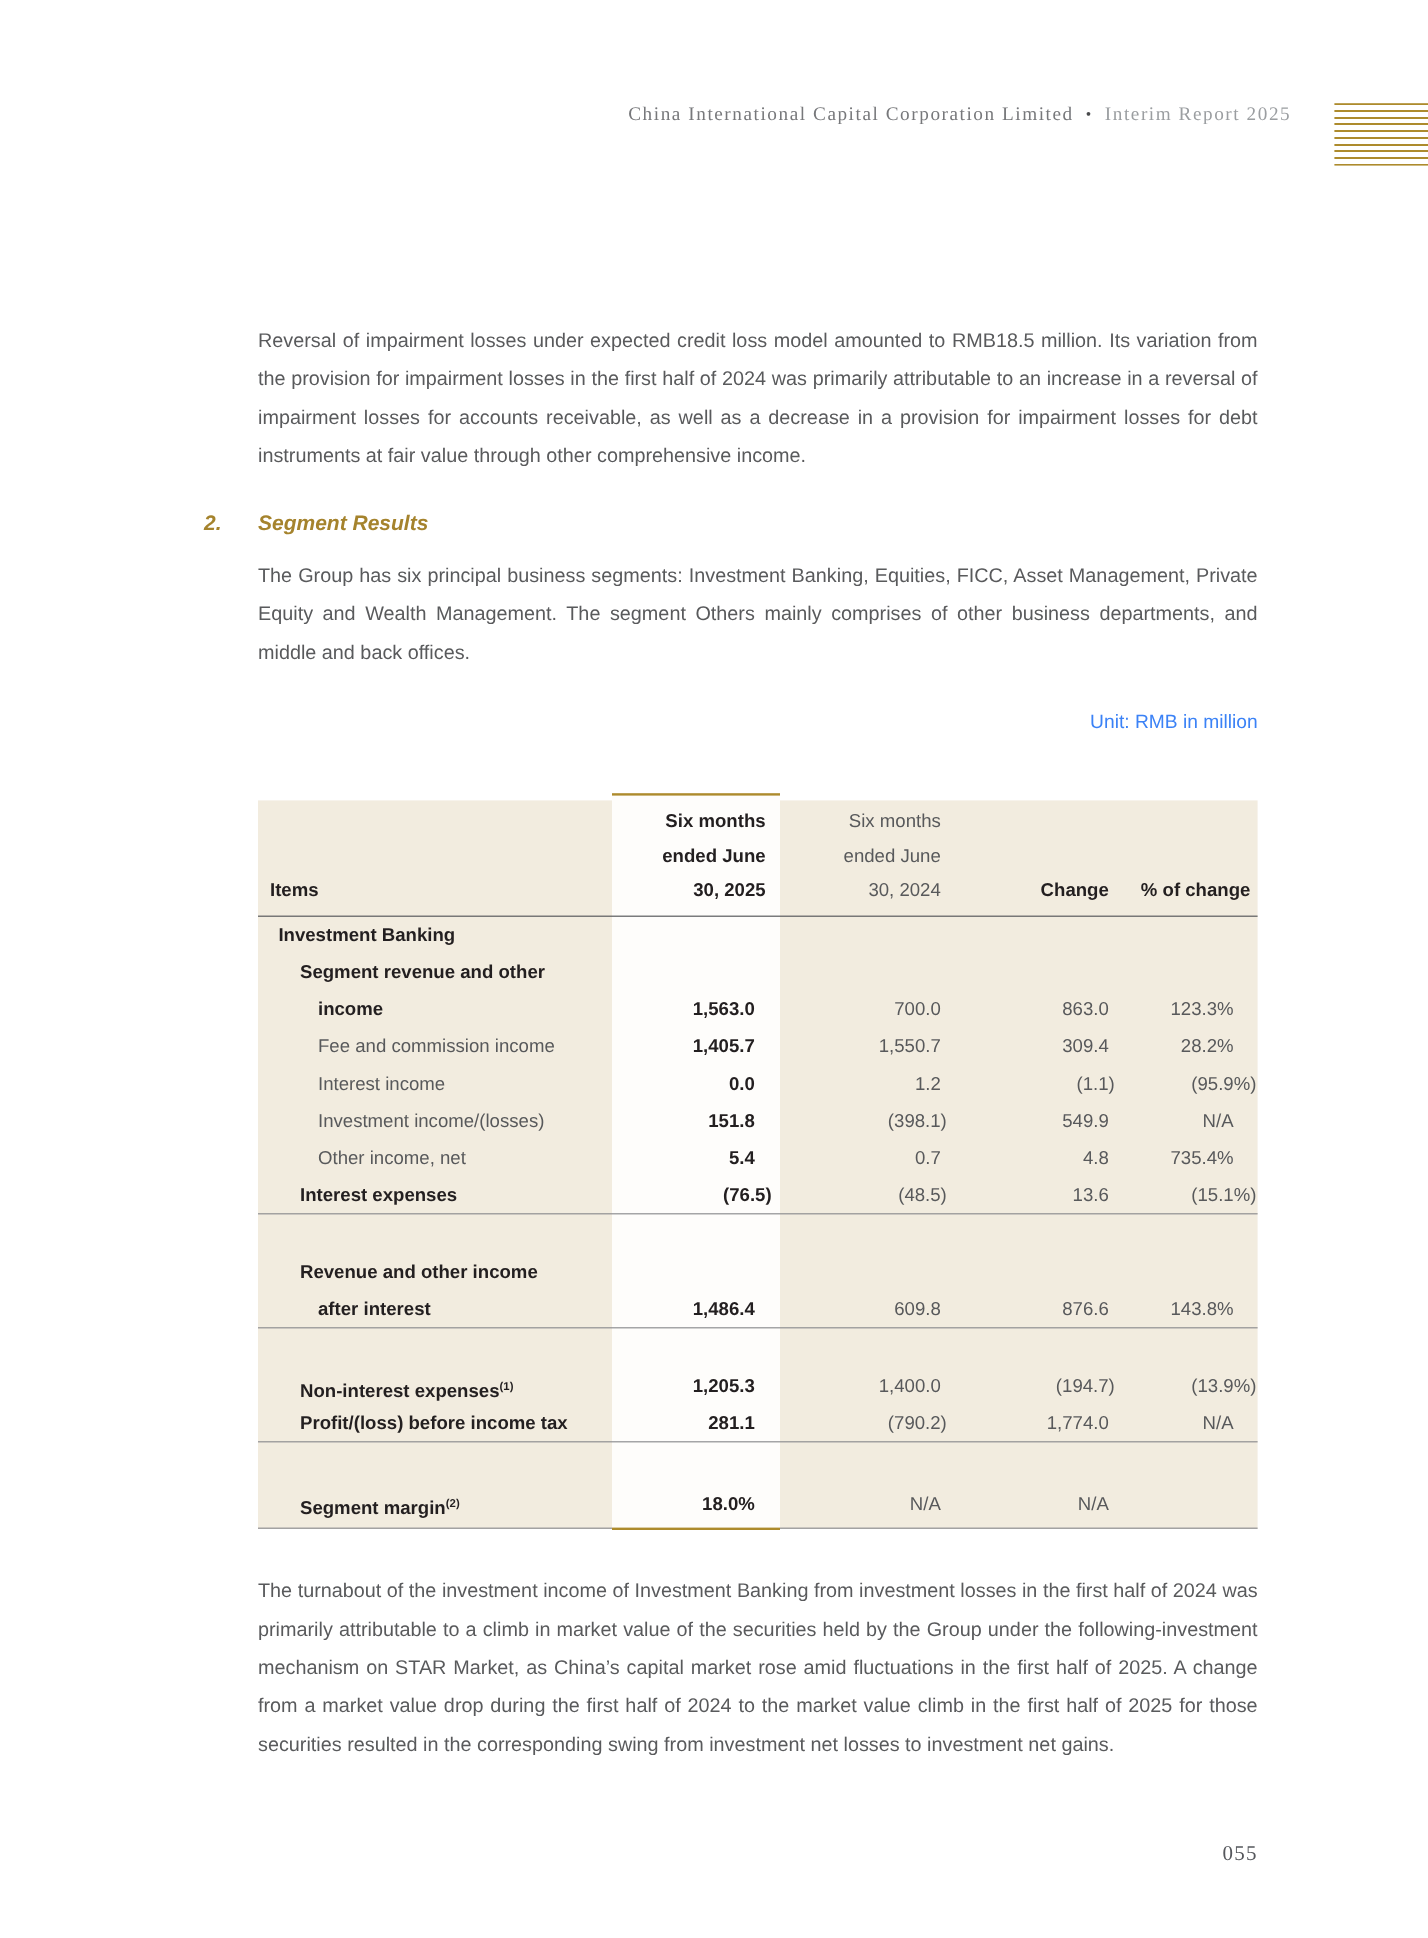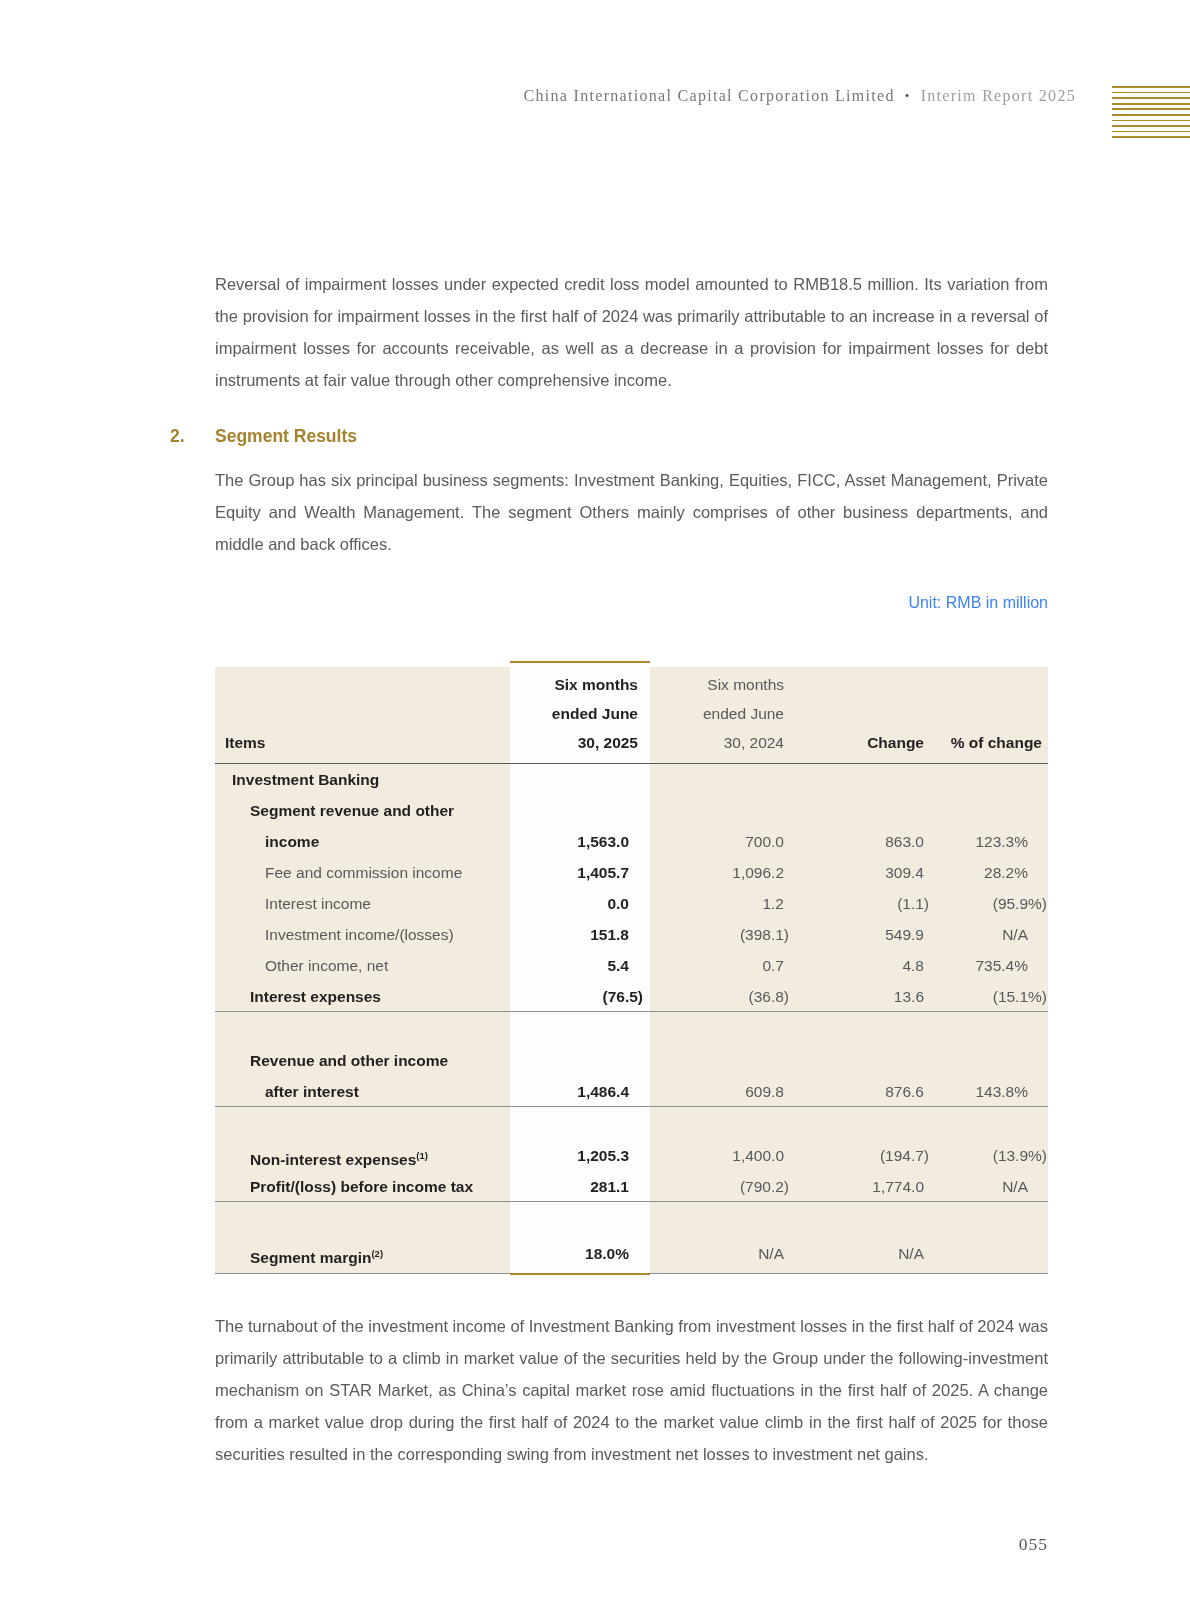--- a/index.html
+++ b/index.html
@@ -24,7 +24,7 @@
   .para3{top:1310px;}
 
   .section-head{position:absolute;left:170px;top:426px;width:878px;
-        color:#a5832d;font-weight:bold;font-size:17.5px;}
+        color:#a5832d;font-weight:bold;font-size:17.5px;font-style:italic;}
   .section-head .num{display:inline-block;width:45px;}
 
   .unit-note{position:absolute;left:215px;top:594px;width:833px;

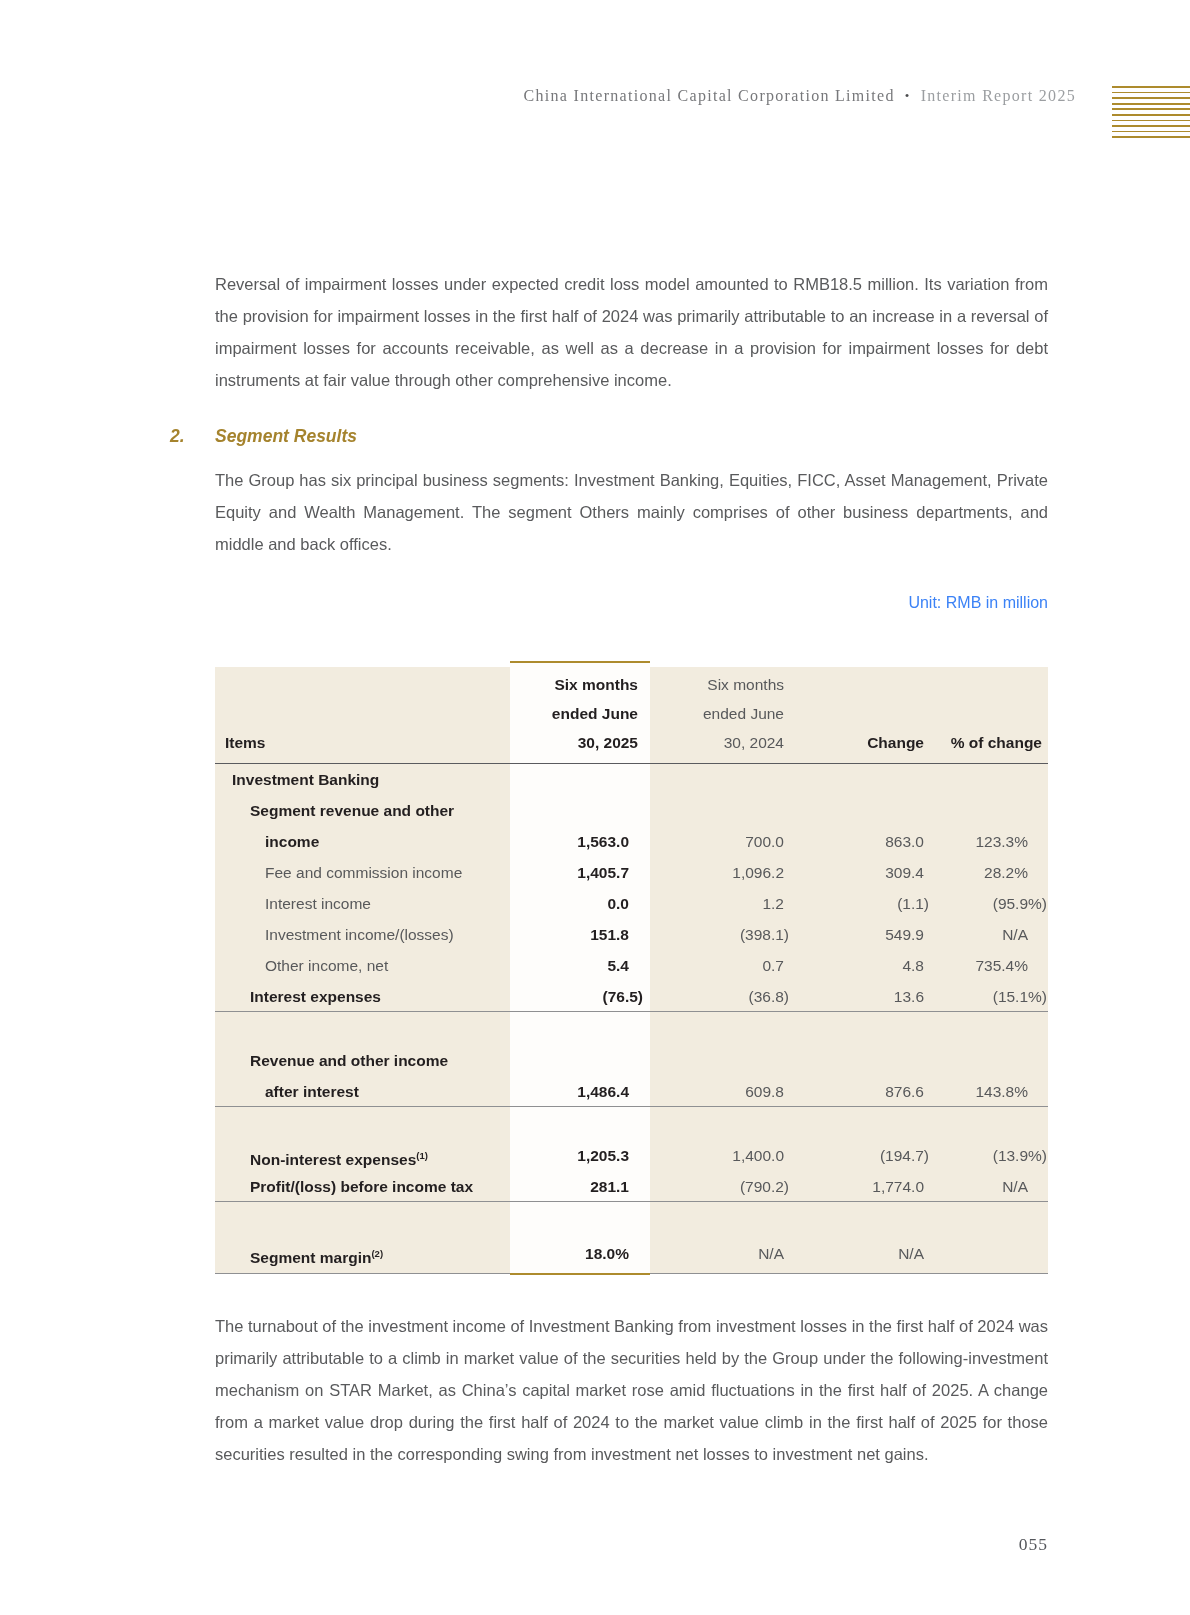--- a/index.html
+++ b/index.html
@@ -134,7 +134,7 @@
         <div class="trow ind2">
           <div class="cell label">Fee and commission income</div>
           <div class="cell v2025">1,405.7</div>
-          <div class="cell v2024">1,096.2</div>
+          <div class="cell v2024">1,550.7</div>
           <div class="cell vchg">309.4</div>
           <div class="cell vpct">28.2%</div>
         </div>

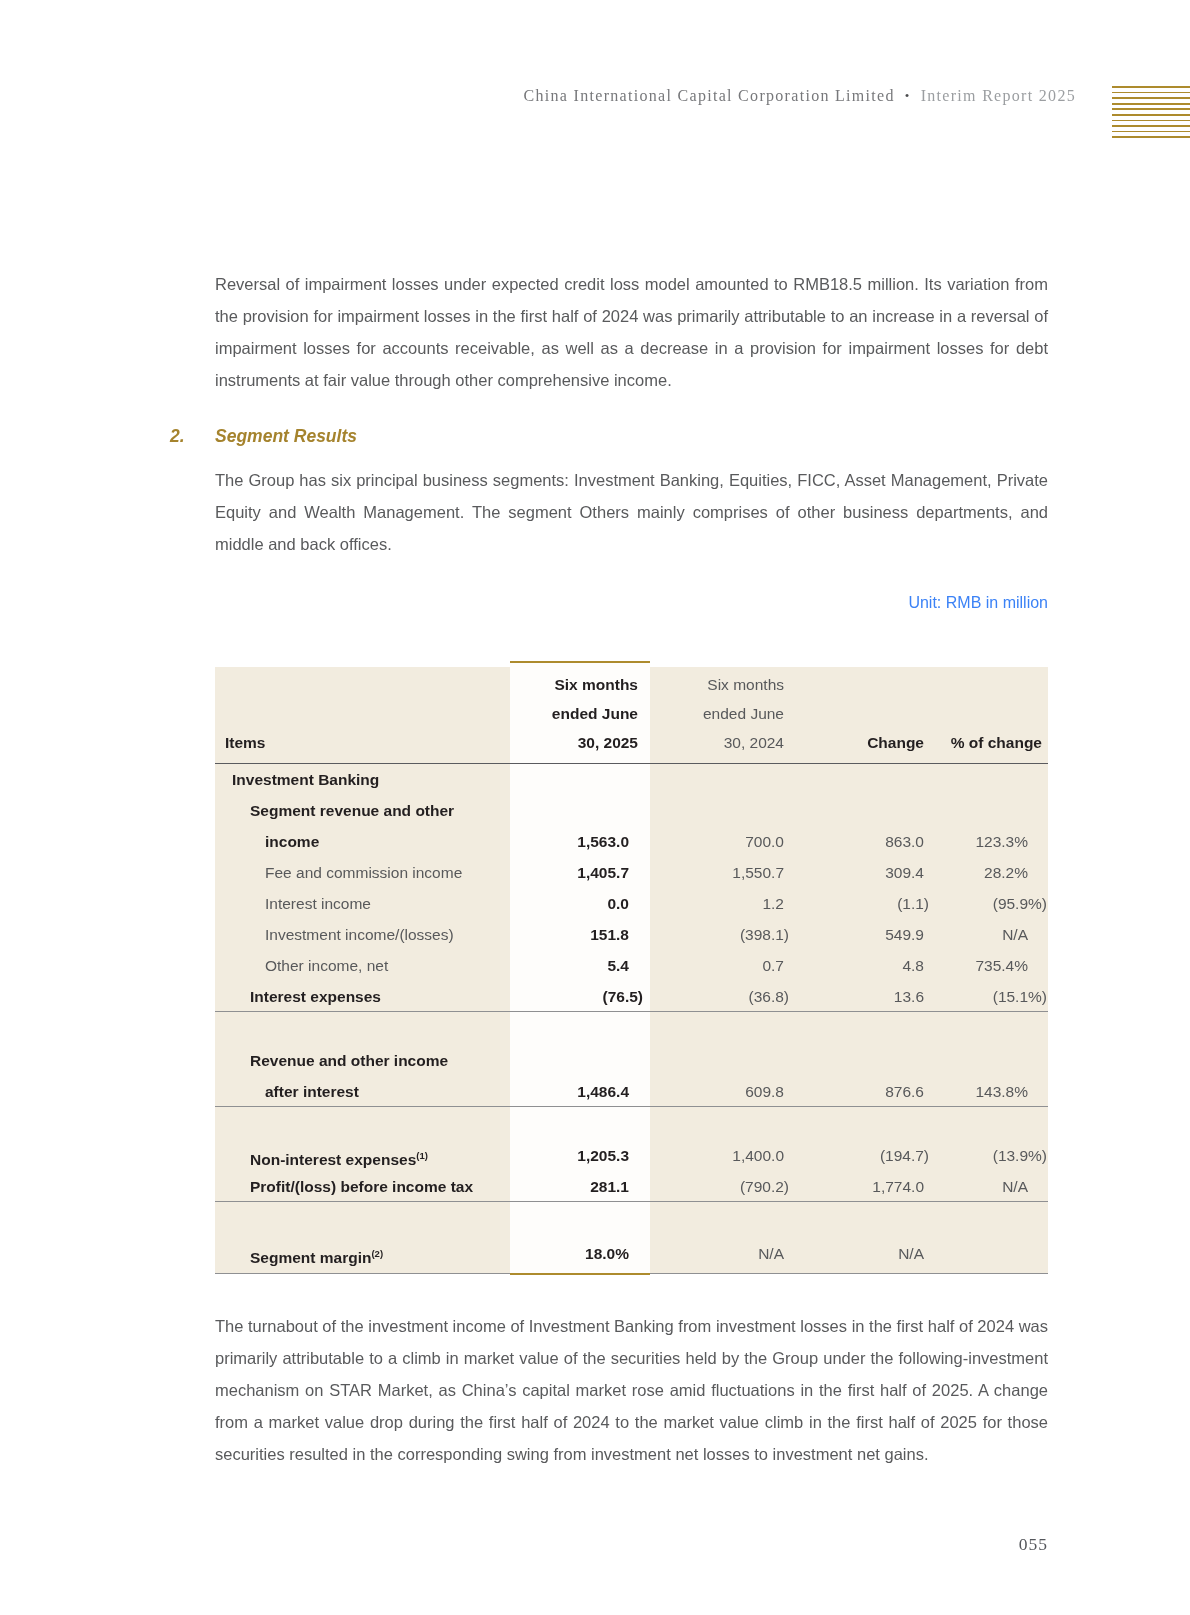--- a/index.html
+++ b/index.html
@@ -162,7 +162,7 @@
         <div class="trow ind1 bold rule-after">
           <div class="cell label">Interest expenses</div>
           <div class="cell v2025 paren">(76.5)</div>
-          <div class="cell v2024 paren">(36.8)</div>
+          <div class="cell v2024 paren">(48.5)</div>
           <div class="cell vchg">13.6</div>
           <div class="cell vpct paren">(15.1%)</div>
         </div>

